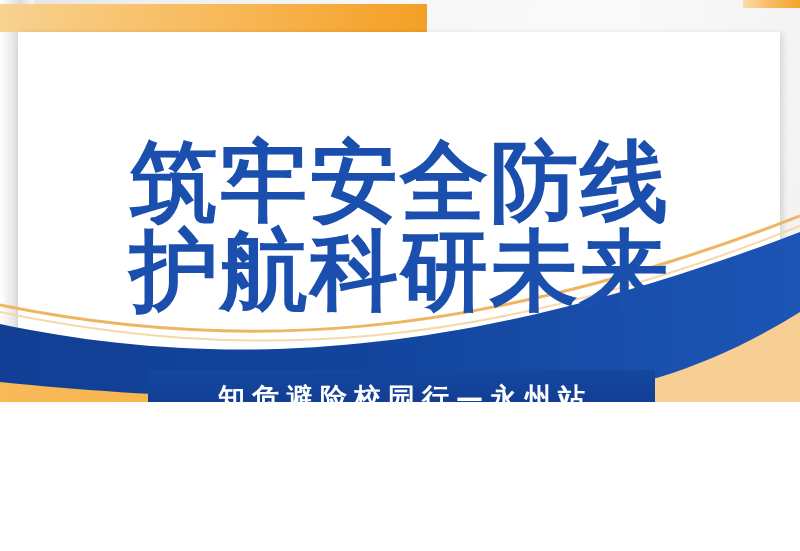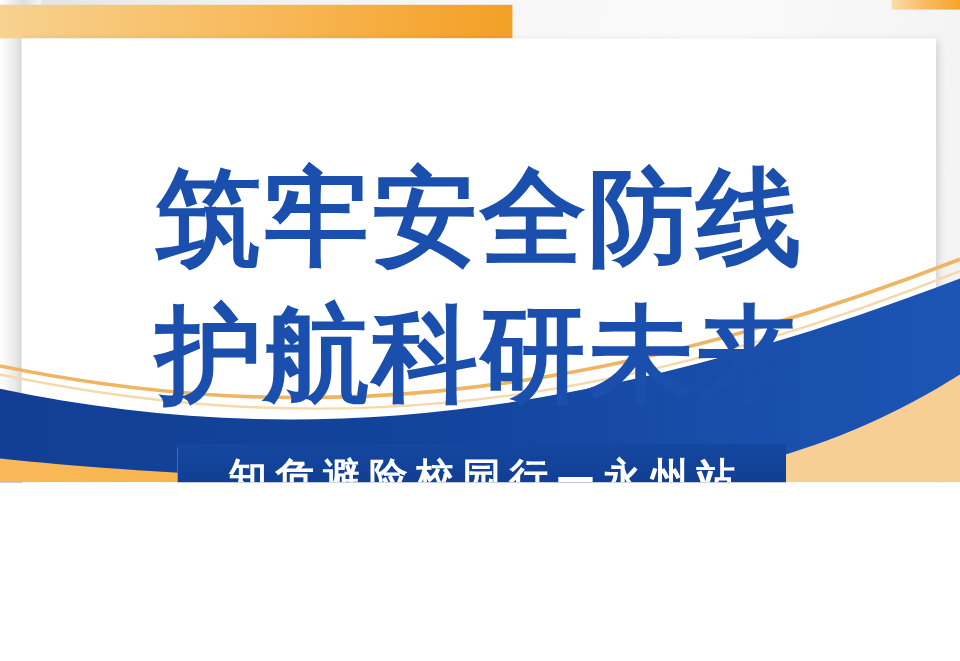--- a/index.html
+++ b/index.html
@@ -108,7 +108,7 @@
     white-space: nowrap;
   }
   .headline-line-2 {
-    margin-top: 26px;
+    margin-top: 1px;
   }
 
   

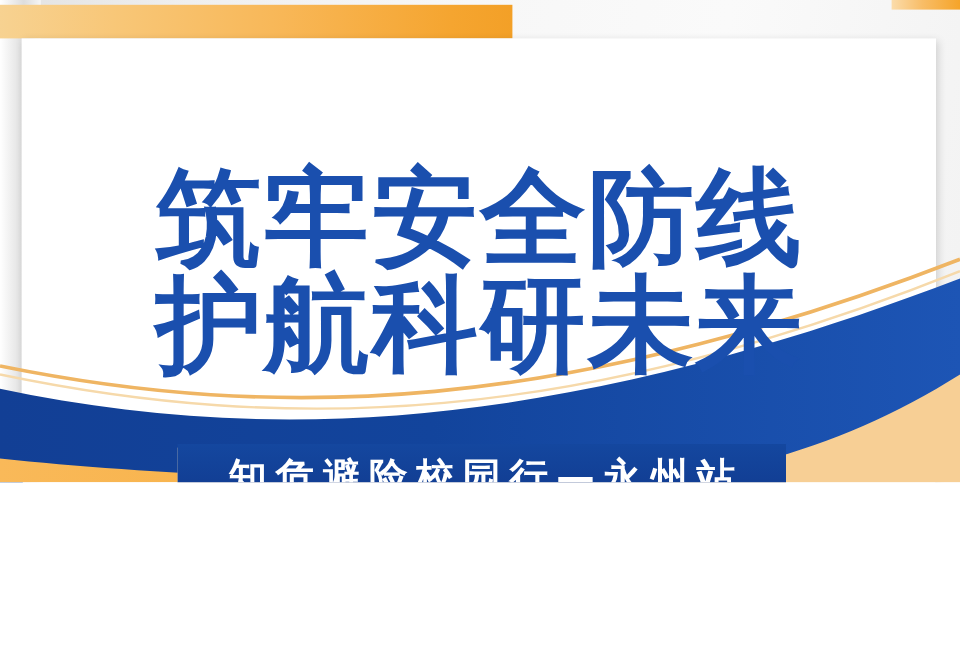--- a/index.html
+++ b/index.html
@@ -128,7 +128,7 @@
     color: #ffffff;
     font-family: "DejaVu Sans", "Liberation Sans", sans-serif;
     font-weight: bold;
-    font-size: 32px;
+    font-size: 27px;
     letter-spacing: 7px;
     white-space: nowrap;
     padding-left: 7px;

